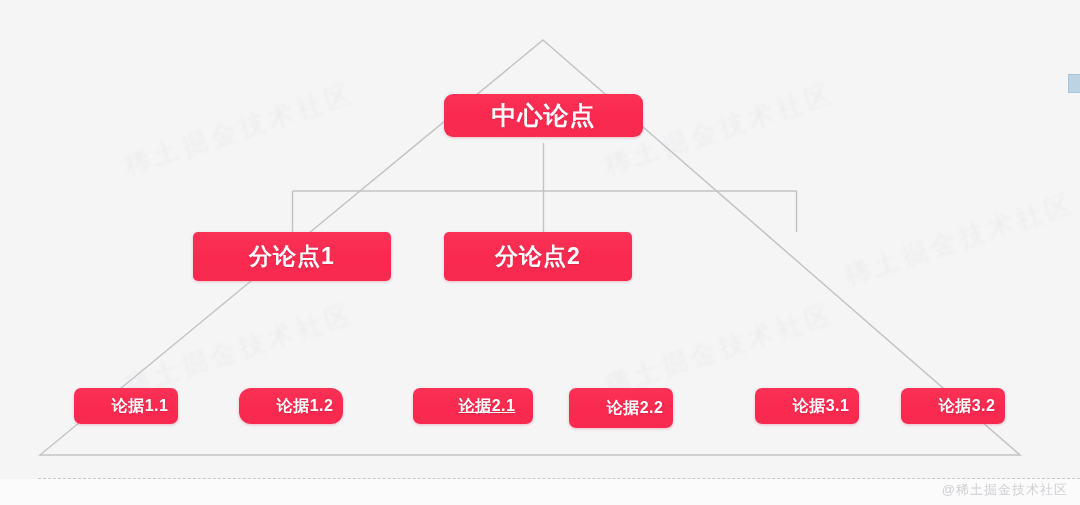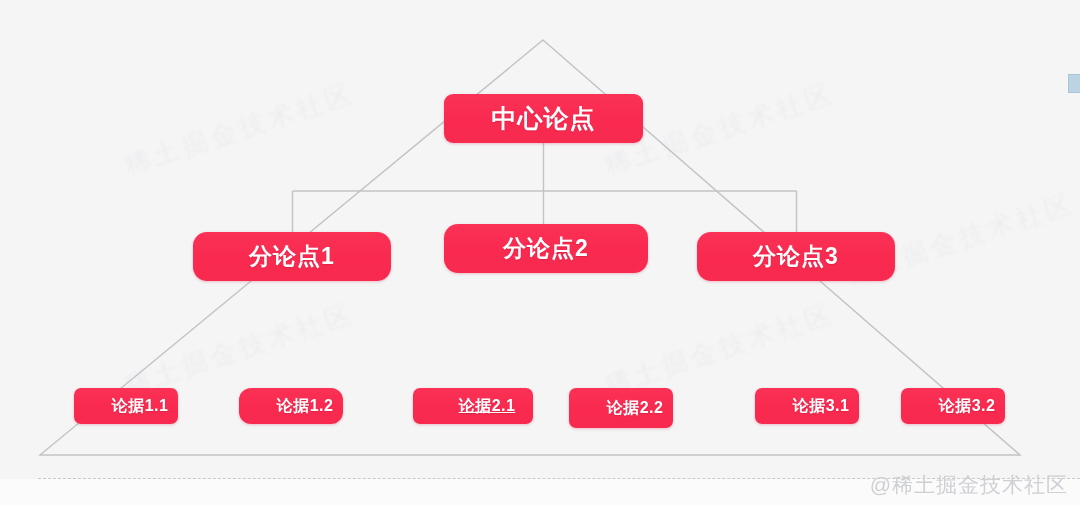--- a/index.html
+++ b/index.html
@@ -152,7 +152,7 @@
     <line x1="796.5" y1="191" x2="796.5" y2="232" stroke="#c2c3c6" stroke-width="1.4"></line>
   </svg>
 
-  <div class="node node-l1" style="left:444px; top:94px; width:199px; height:49px;">
+  <div class="node node-l1" style="left:444px; top:94px; width:199px; height:43px;">
     <span>中心论点</span>
   </div>
 

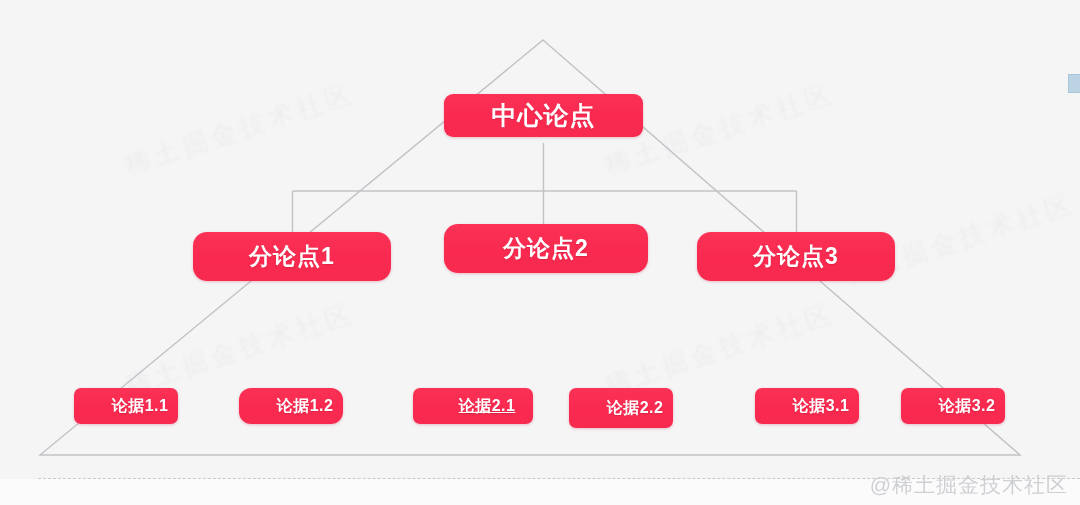--- a/index.html
+++ b/index.html
@@ -90,7 +90,7 @@
     letter-spacing: 1px;
   }
   .node-l2 {
-    border-radius: 14px;
+    border-radius: 5px;
     font-size: 23px;
     letter-spacing: 1px;
     justify-content: center;

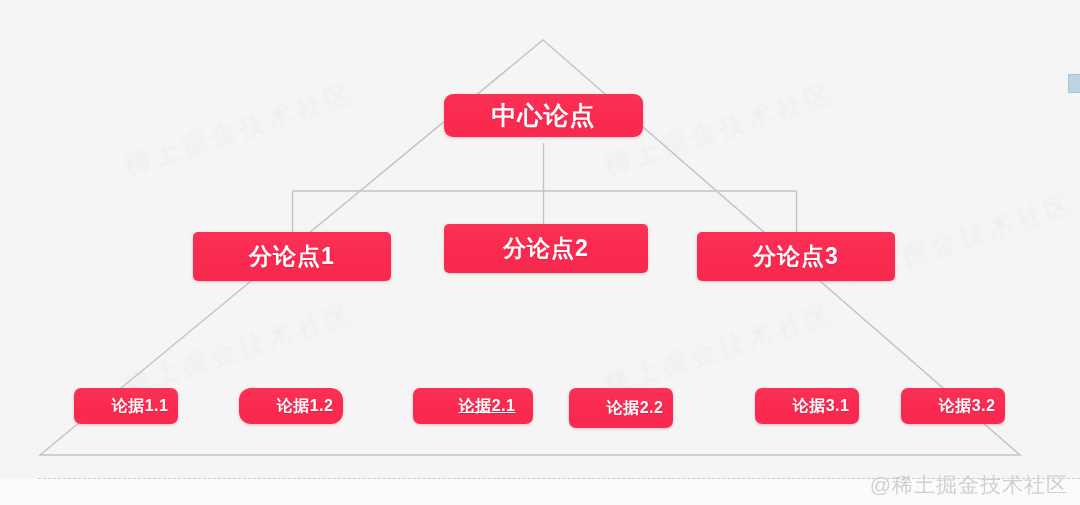--- a/index.html
+++ b/index.html
@@ -159,7 +159,7 @@
   <div class="node node-l2" style="left:193px; top:232px; width:198px; height:49px;">
     <span>分论点1</span>
   </div>
-  <div class="node node-l2" style="left:444px; top:224px; width:204px; height:49px;">
+  <div class="node node-l2" style="left:444px; top:232px; width:188px; height:49px;">
     <span>分论点2</span>
   </div>
   <div class="node node-l2" style="left:697px; top:232px; width:198px; height:49px;">

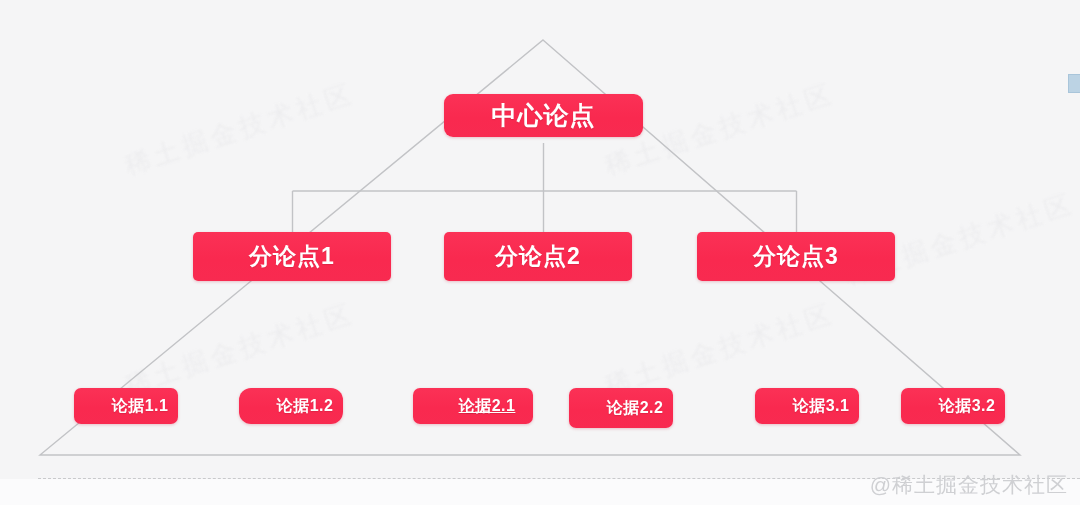--- a/index.html
+++ b/index.html
@@ -162,9 +162,6 @@
   <div class="node node-l2" style="left:444px; top:232px; width:188px; height:49px;">
     <span>分论点2</span>
   </div>
-  <div class="node node-l2" style="left:697px; top:232px; width:198px; height:49px;">
-    <span>分论点3</span>
-  </div>
 
   <div class="node node-l3" style="left:74px; top:388px; width:104px; height:36px;">
     <span>论据1.1</span>

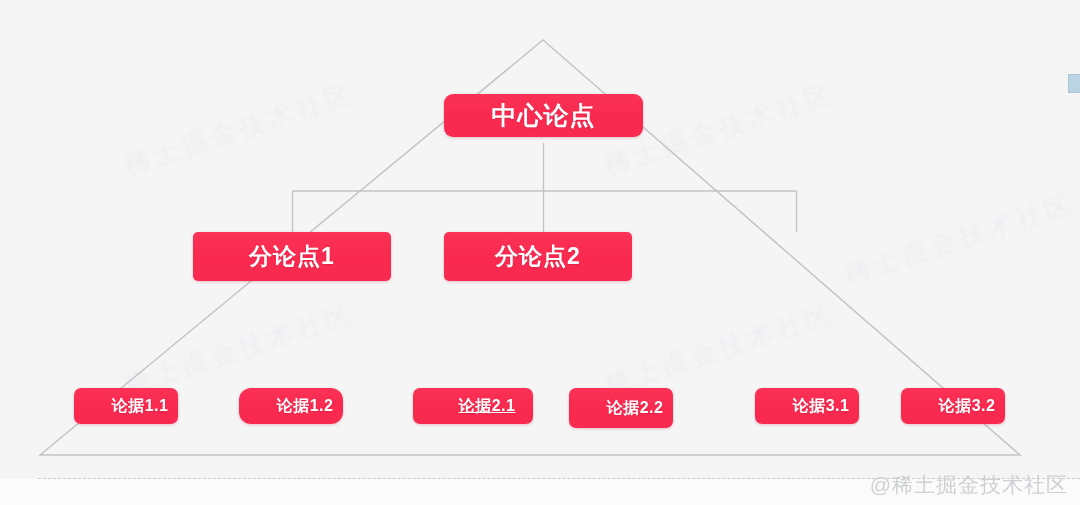--- a/index.html
+++ b/index.html
@@ -119,7 +119,7 @@
     position: absolute;
     right: 12px;
     bottom: 6px;
-    font-size: 21px;
+    font-size: 13px;
     color: #cfd0d3;
     letter-spacing: 1px;
     white-space: nowrap;

